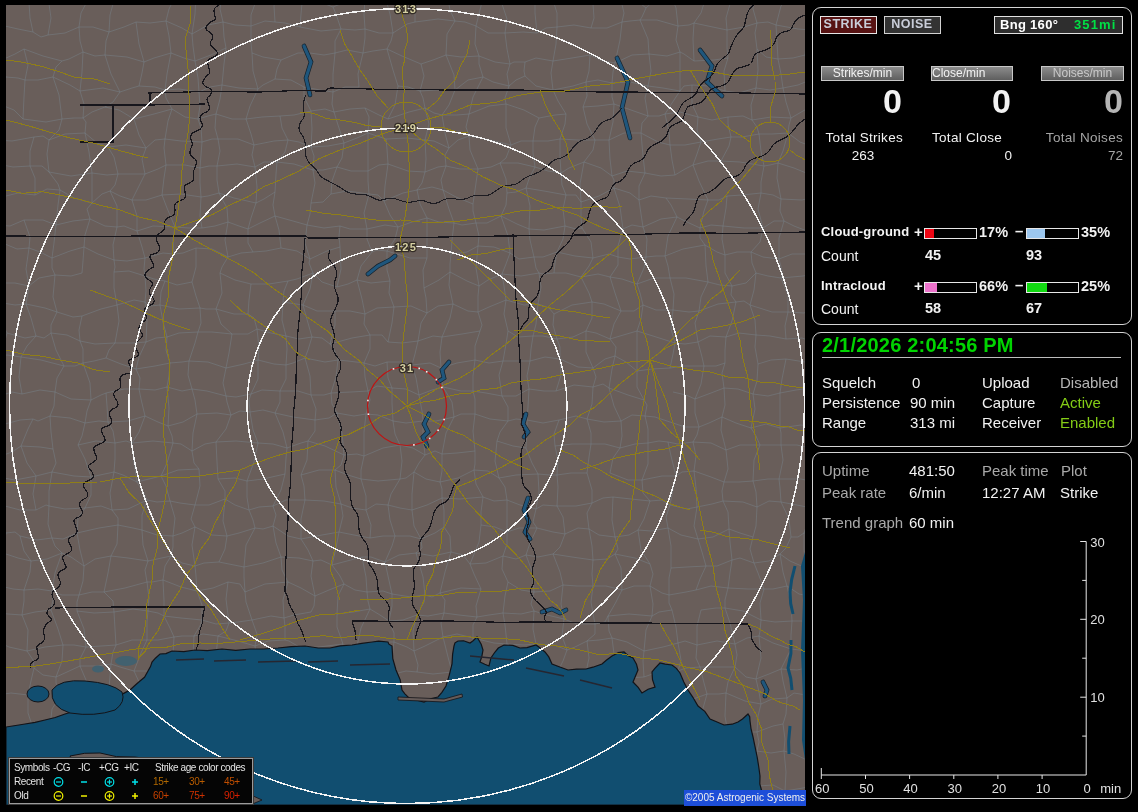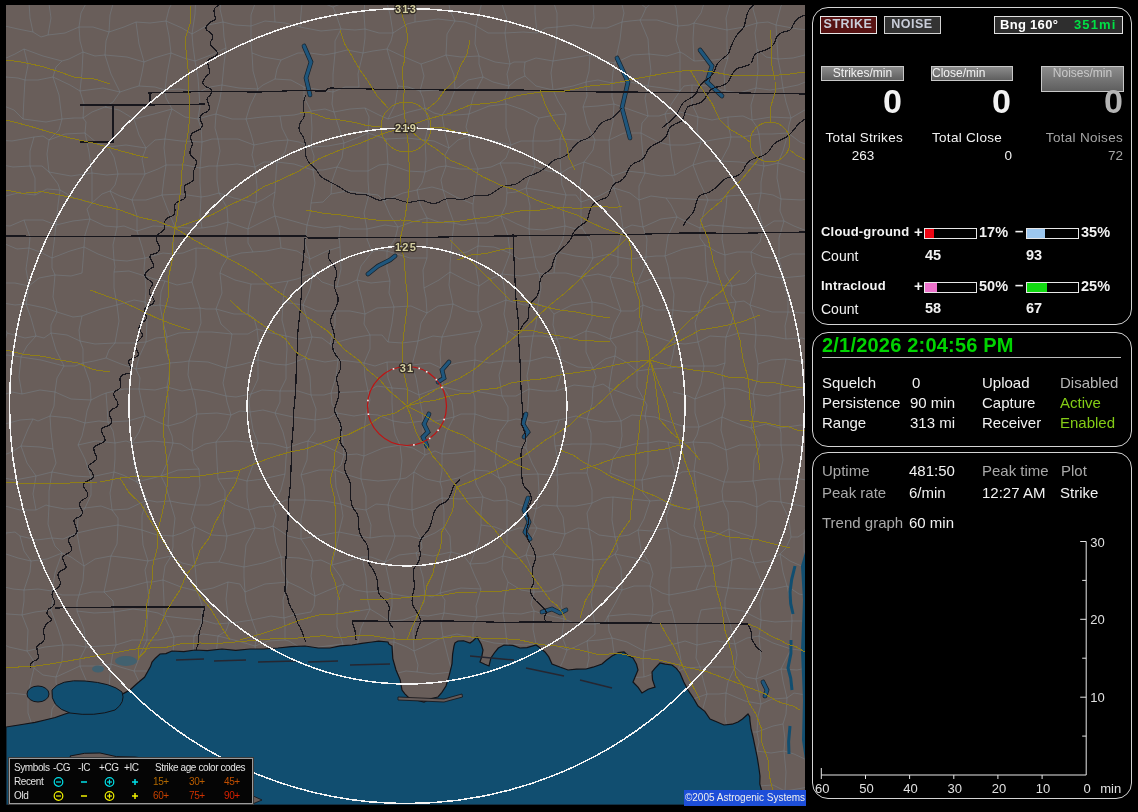--- a/index.html
+++ b/index.html
@@ -6,7 +6,7 @@
   font-family:"Liberation Sans",sans-serif; }
 .abs { position:absolute; }
 .panel { position:absolute; left:812px; width:320px; background:#000;
-  border:1px solid #d4d4d4; border-radius:16px; }
+  border:1px solid #d4d4d4; border-radius:9px; }
 .gl { color:#a9a9a9; }
 .wh { color:#f2f2f2; }
 .gn { color:#84cc16; }

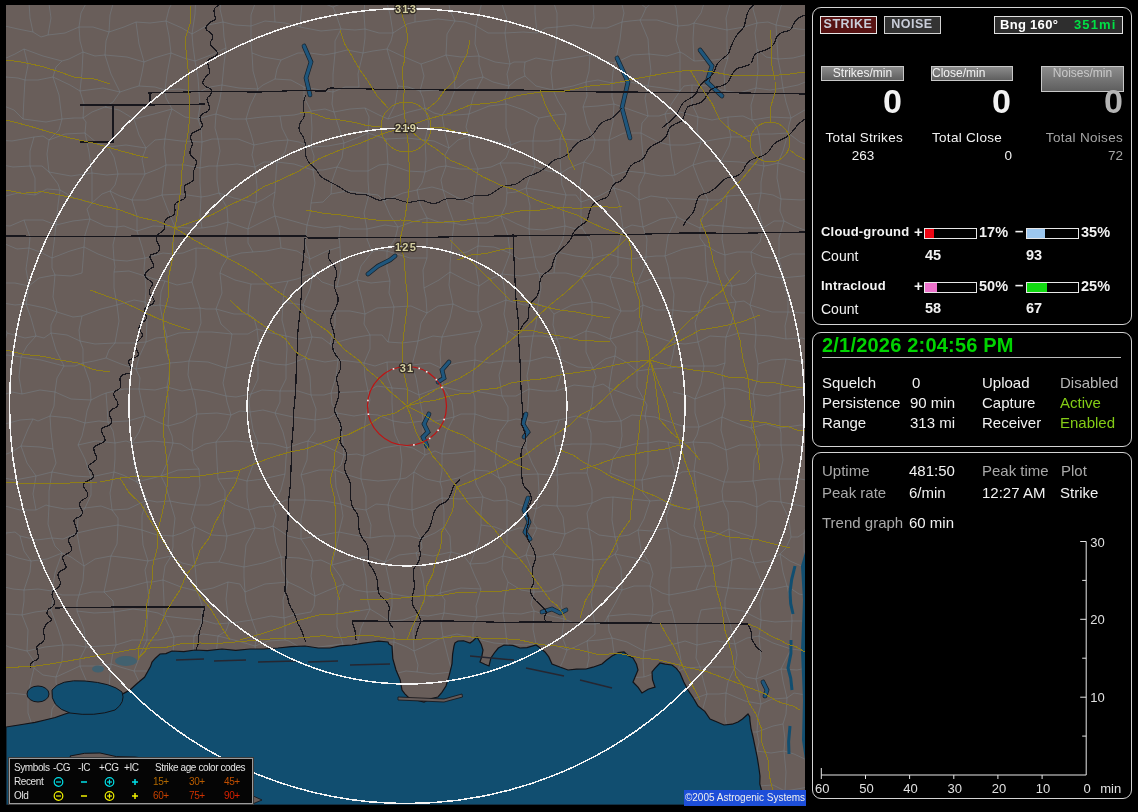--- a/index.html
+++ b/index.html
@@ -156,7 +156,7 @@
 
   <div class="abs" style="left:8px;top:58px;width:83px;height:15px;background:linear-gradient(#8c8c8c,#5e5e5e);border:1px solid #c8c8c8;color:#f2f2f2;font-size:12px;text-align:center;line-height:13px">Strikes/min</div>
   <div class="abs" style="left:118px;top:58px;width:82px;height:15px;background:linear-gradient(#8c8c8c,#5e5e5e);border:1px solid #c8c8c8;color:#f2f2f2;font-size:12px;text-align:left;line-height:13px">Close/min</div>
-  <div class="abs" style="left:228px;top:58px;width:83px;height:26px;background:linear-gradient(#8c8c8c,#5e5e5e);border:1px solid #c8c8c8;color:#c9c9c9;font-size:12px;text-align:center;line-height:13px">Noises/min</div>
+  <div class="abs" style="left:228px;top:58px;width:83px;height:15px;background:linear-gradient(#8c8c8c,#5e5e5e);border:1px solid #c8c8c8;color:#c9c9c9;font-size:12px;text-align:center;line-height:13px">Noises/min</div>
 
   <div class="abs wh" style="left:9px;top:74px;width:80px;font-size:34px;font-weight:bold;text-align:right">0</div>
   <div class="abs wh" style="left:118px;top:74px;width:80px;font-size:34px;font-weight:bold;text-align:right">0</div>

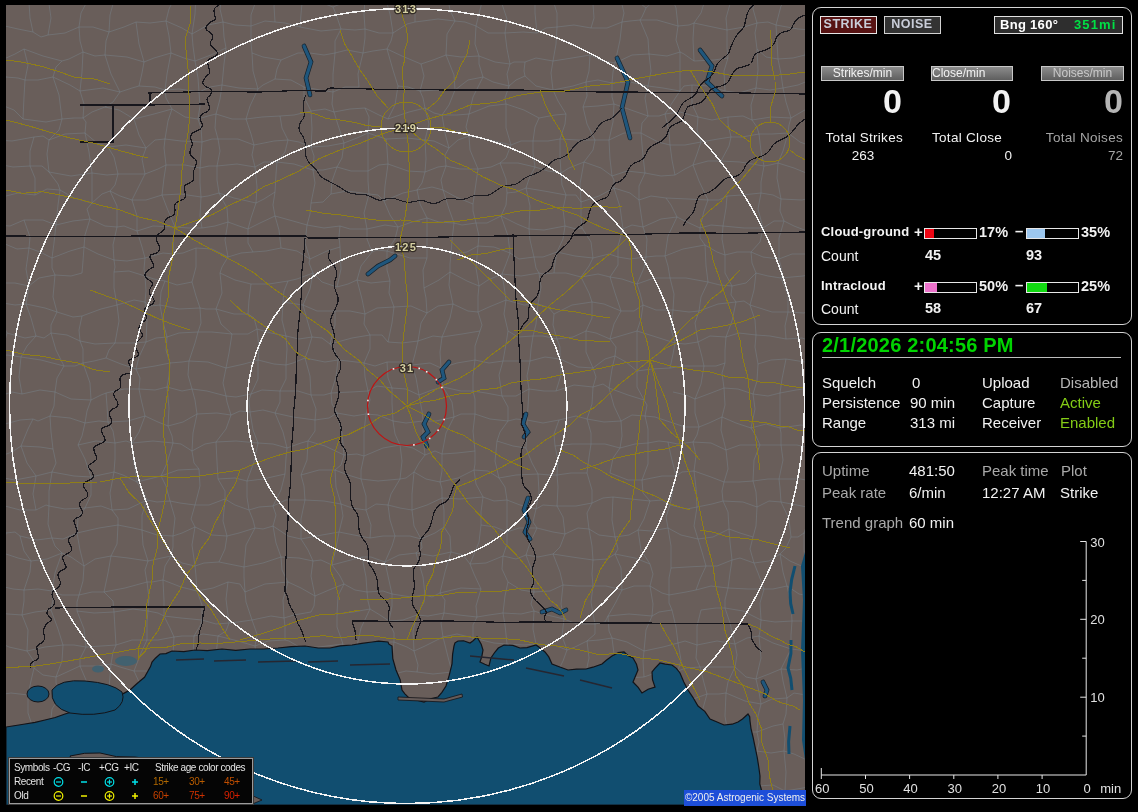--- a/index.html
+++ b/index.html
@@ -191,7 +191,7 @@
   <div class="abs" style="left:110.5px;top:273.5px;width:53px;height:11.5px;border:1px solid #e8e8e8;background:#000">
         <div style="width:12px;height:100%;background:#ec72cb"></div>
       </div>
-  <div class="abs wh" style="left:166px;top:270px;font-size:14.5px;font-weight:bold">50%</div>
+  <div class="abs wh" style="left:166px;top:270px;font-size:14.5px;font-weight:bold">66%</div>
   <div class="abs wh" style="left:202px;top:268px;font-size:15px;font-weight:bold">–</div>
   <div class="abs" style="left:212.5px;top:273.5px;width:53px;height:11.5px;border:1px solid #e8e8e8;background:#000">
         <div style="width:20px;height:100%;background:#12da12"></div>

